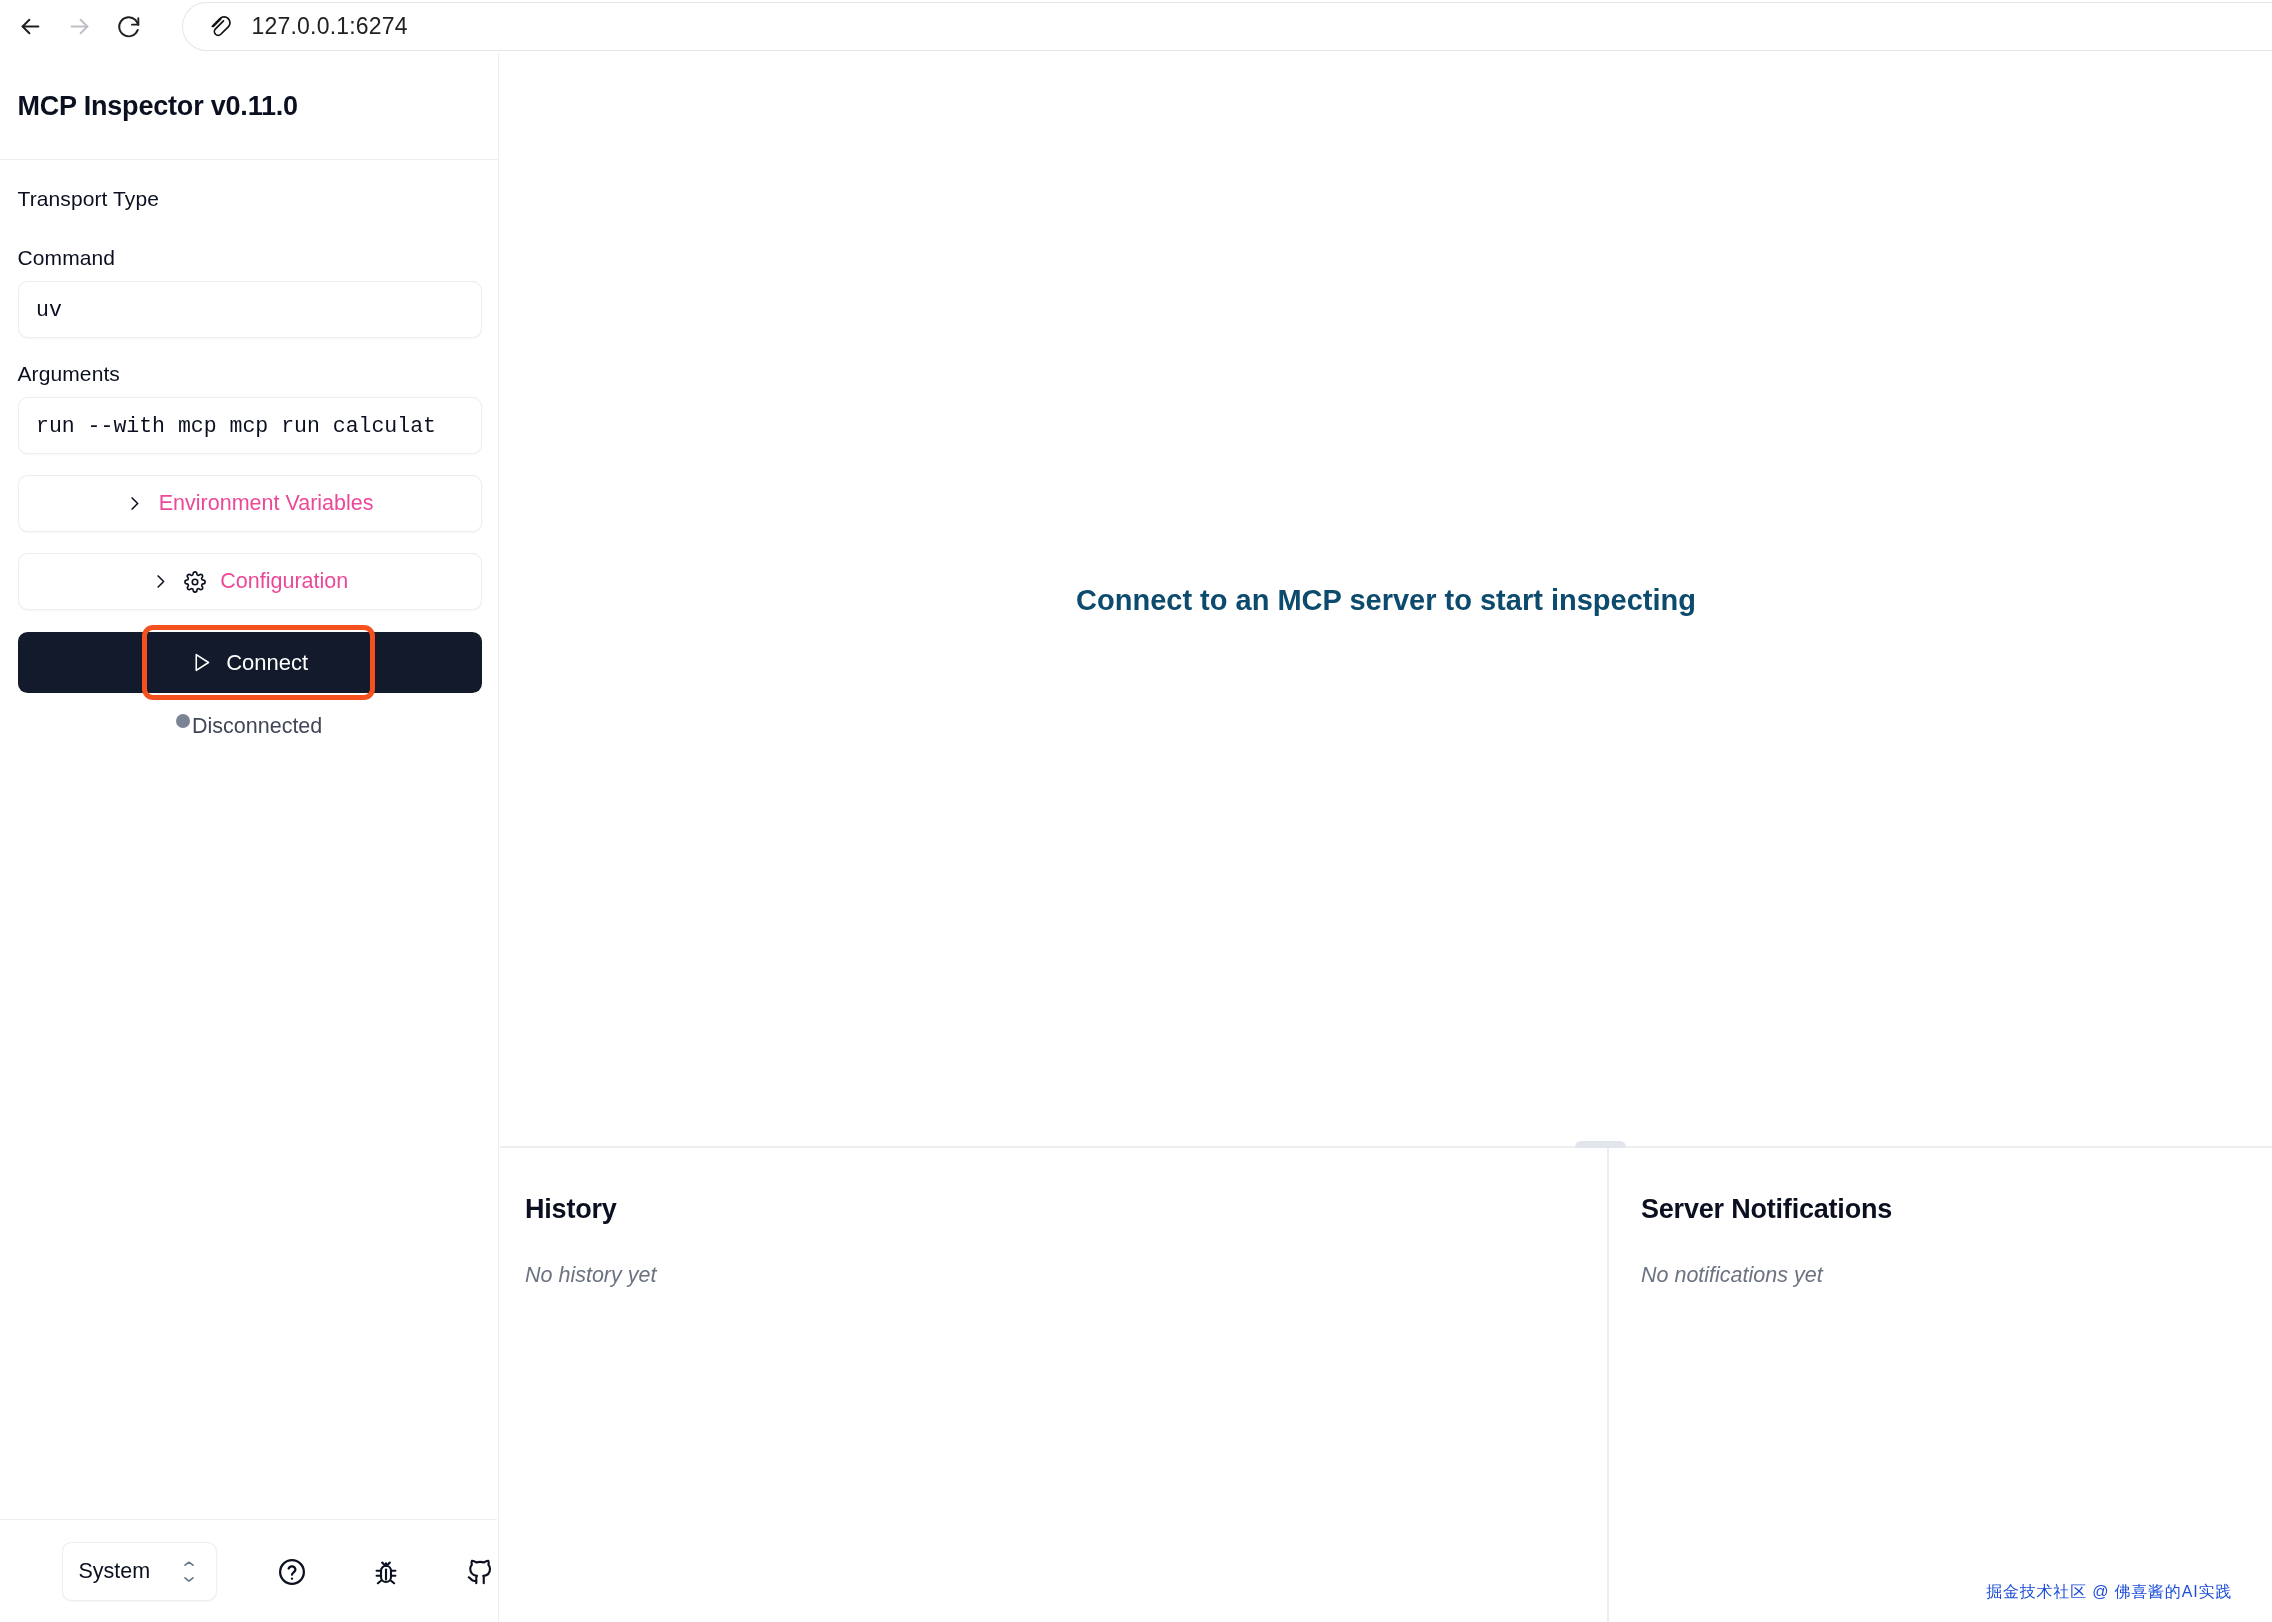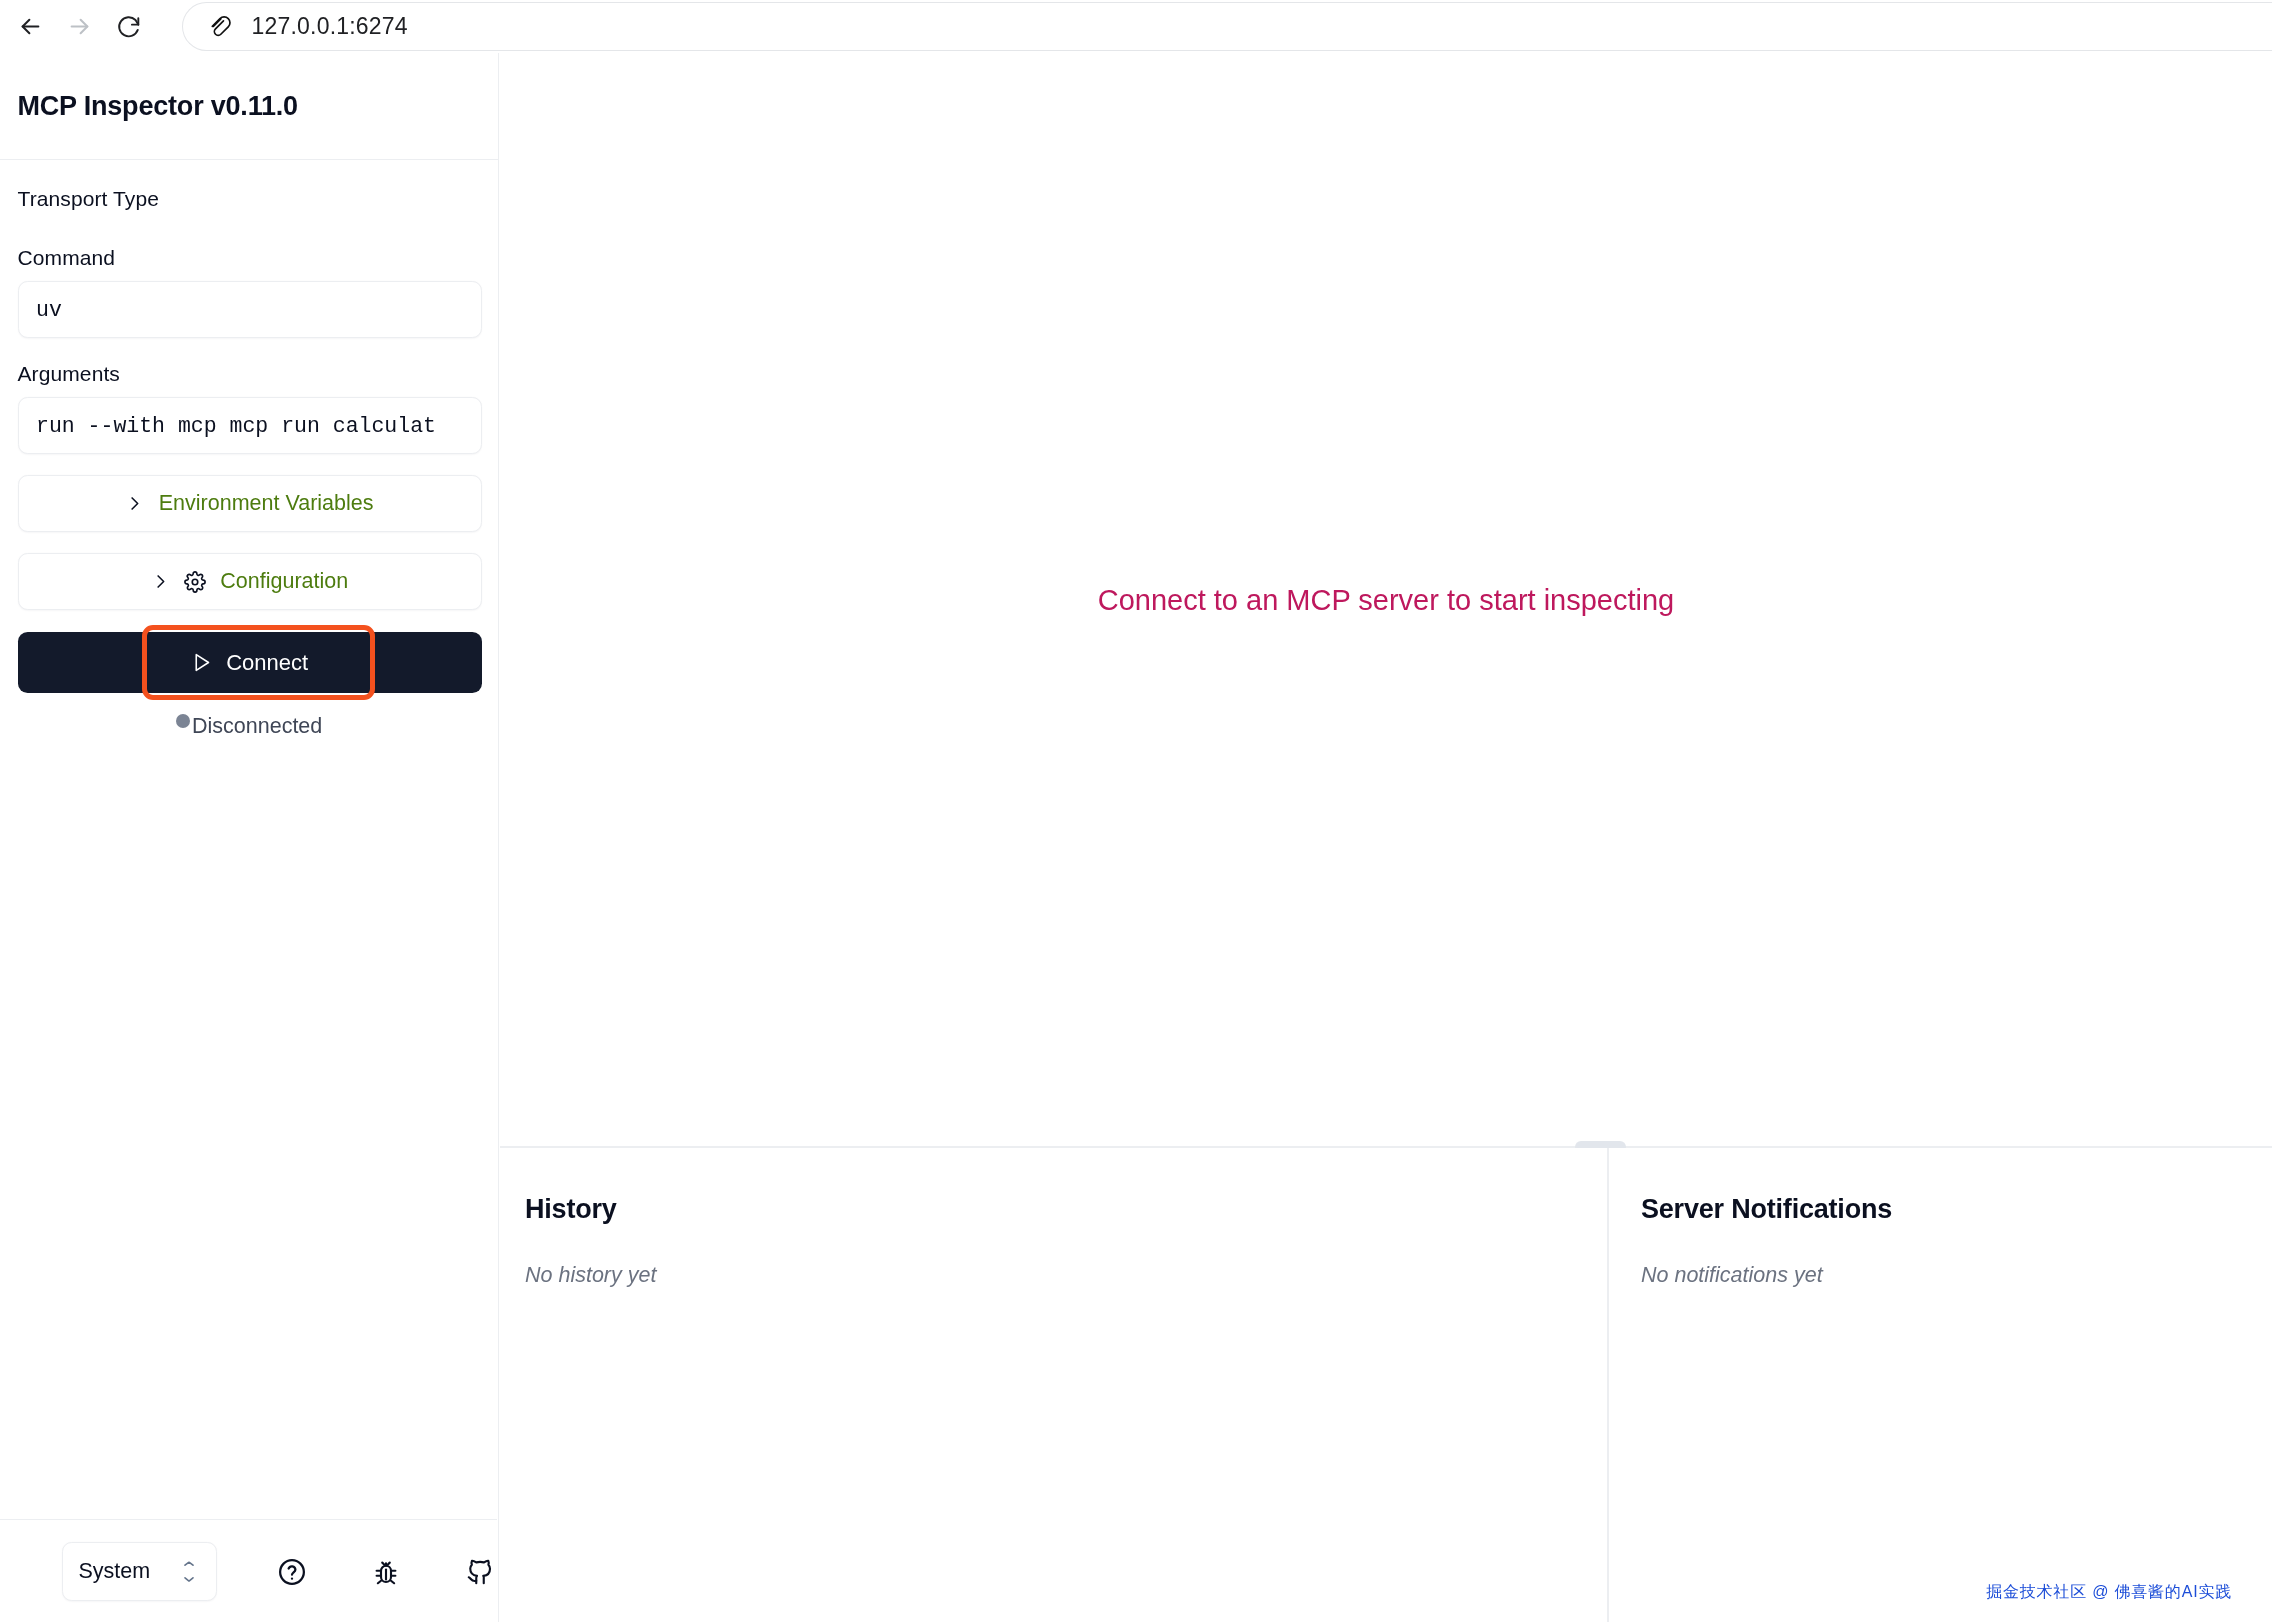--- a/index.html
+++ b/index.html
@@ -74,7 +74,7 @@
     background:#fff; display:flex; align-items:center; justify-content:center; gap:14.3px;
     margin-top:21px; box-shadow:0 0.8px 1.6px rgba(16,24,40,0.04);
   }
-  .collapse-btn .label { font-size:21.5px; color:#4d7c0f; font-weight:400; }
+  .collapse-btn .label { font-size:21.5px; color:#ec4899; font-weight:400; }
   .chev { color:#0b1020; display:flex; align-items:center; }
 
   .connect-wrap { position:relative; margin-top:22px; }

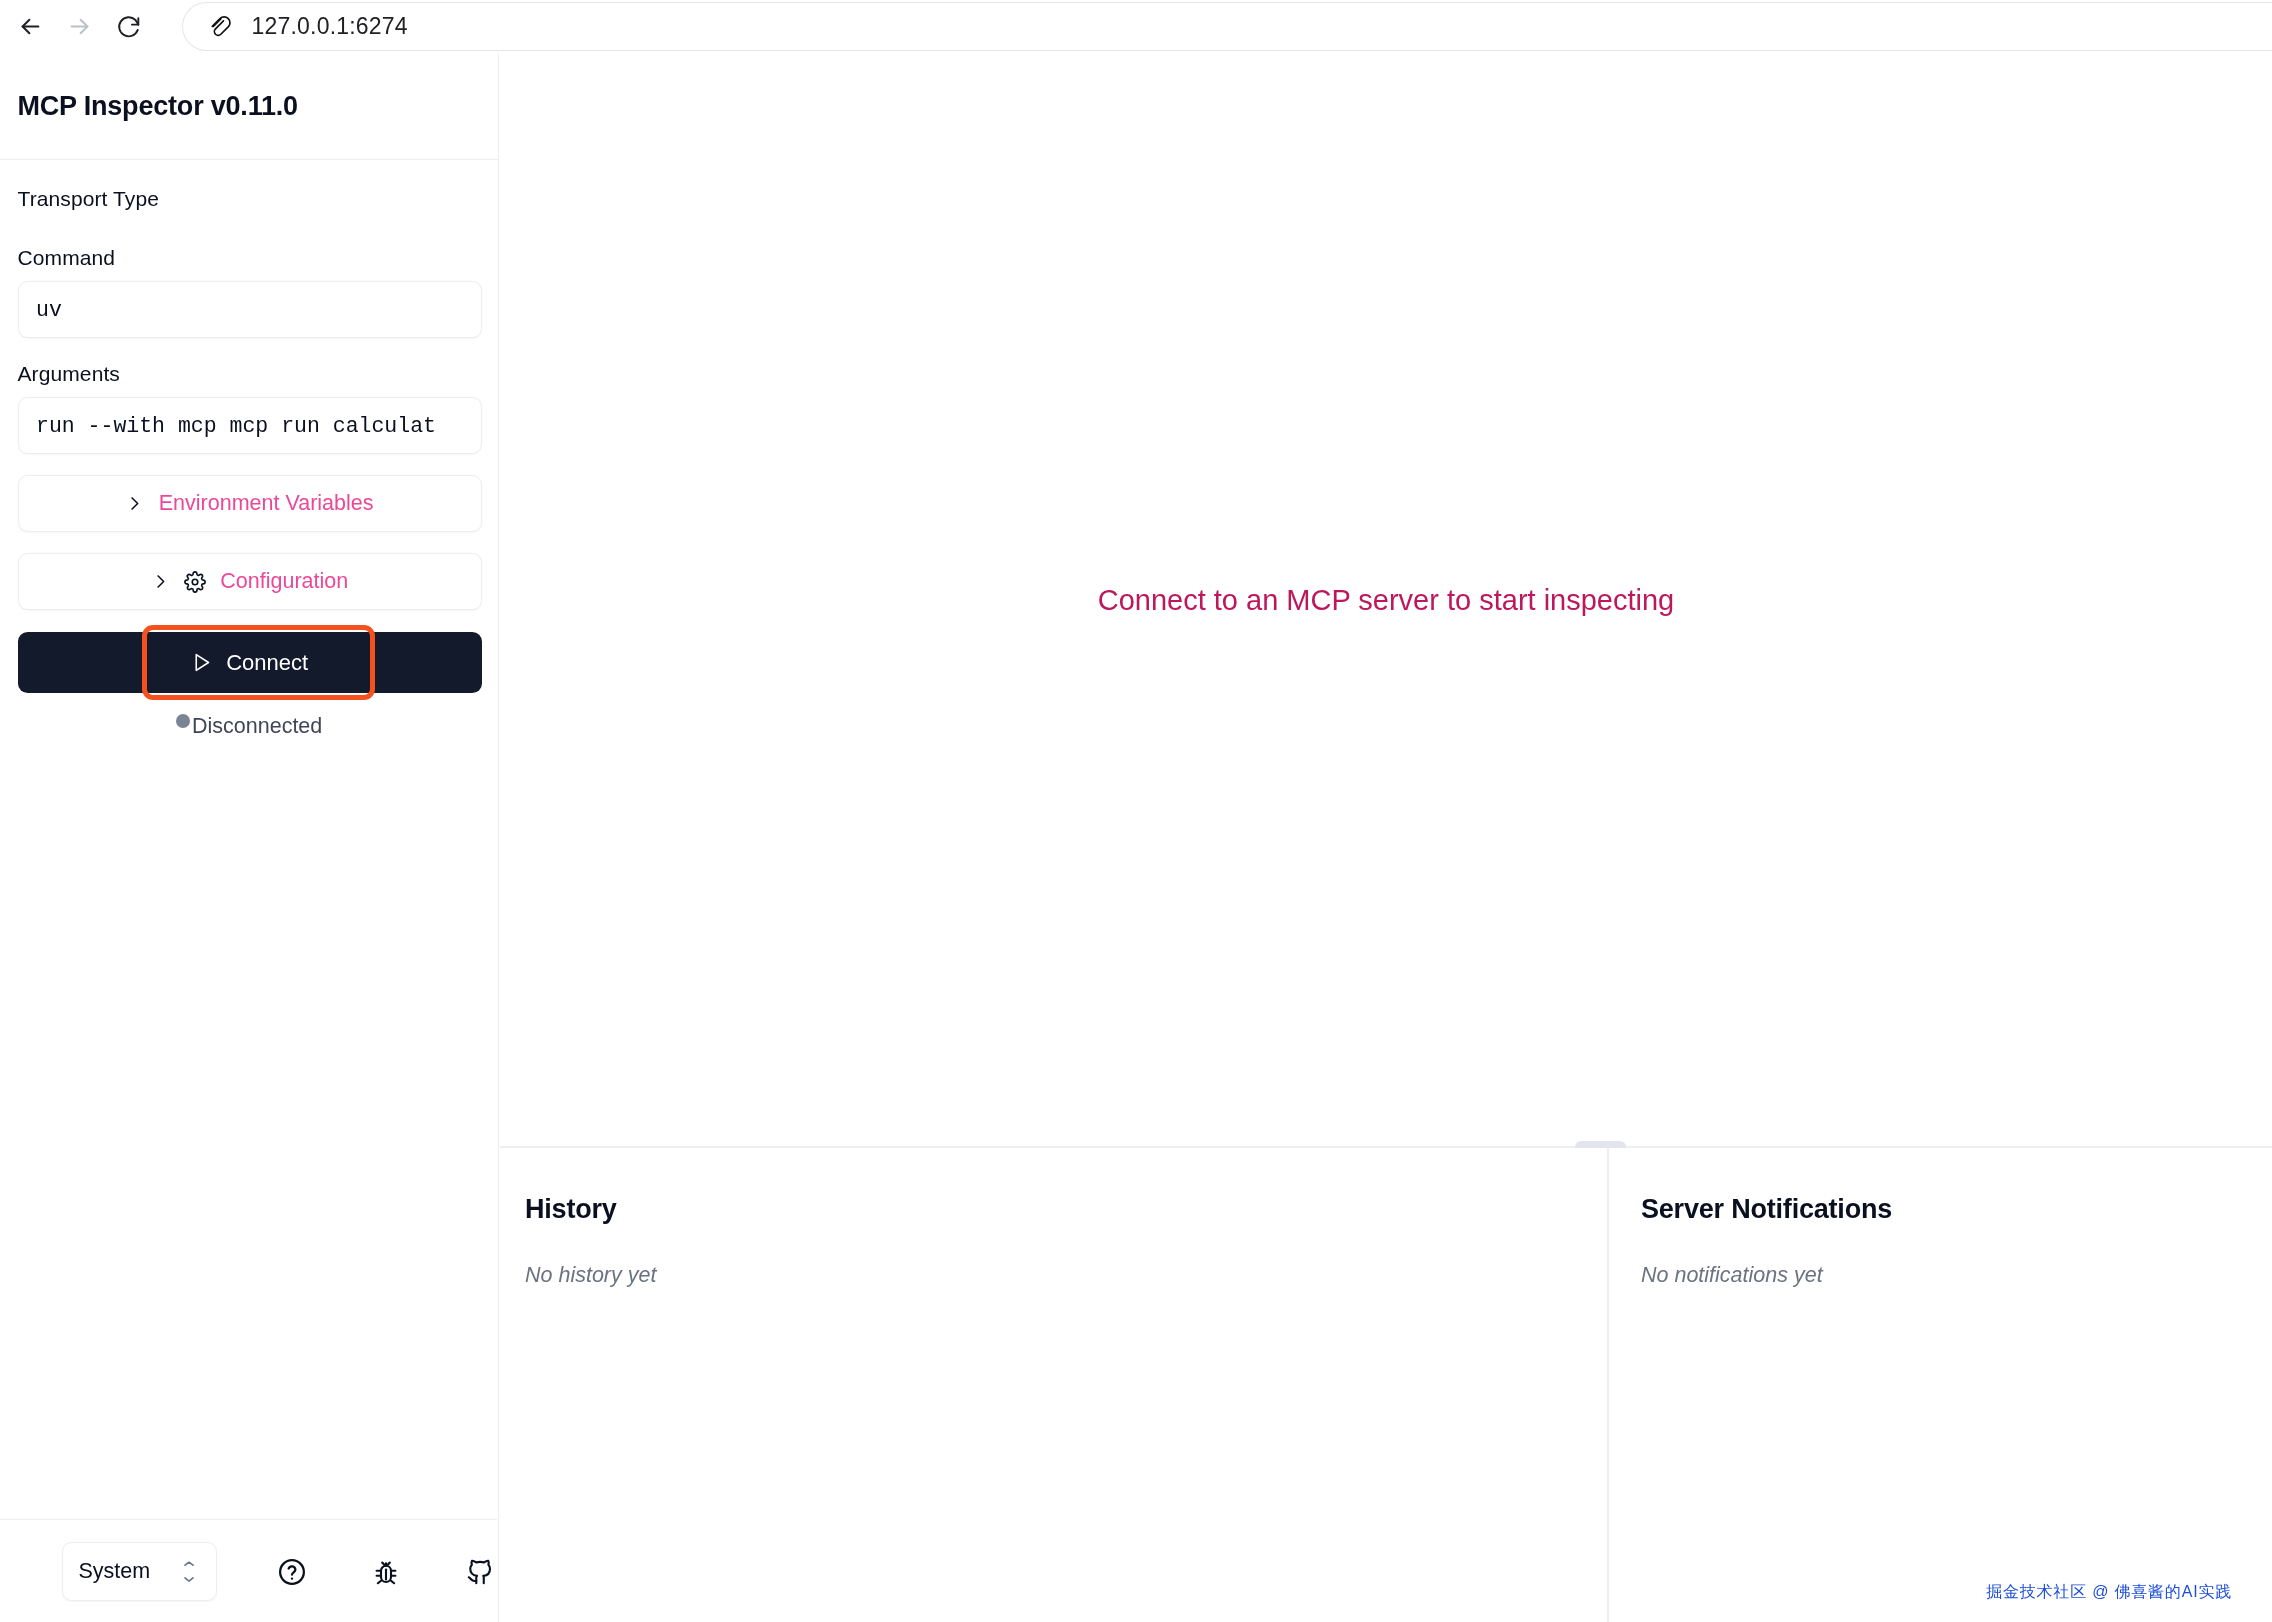--- a/index.html
+++ b/index.html
@@ -115,7 +115,7 @@
     position:absolute; left:500px; top:53px; width:1772px; height:1095px;
     background:#fff; display:flex; align-items:center; justify-content:center;
   }
-  .empty-msg { font-size:29px; color:#be185d; font-weight:400; }
+  .empty-msg { font-size:29px; color:#0c4a6e; font-weight:700; }
 
   .hdivider {
     position:absolute; left:500px; top:1146px; width:1772px; height:2.4px; background:#eceef1;

